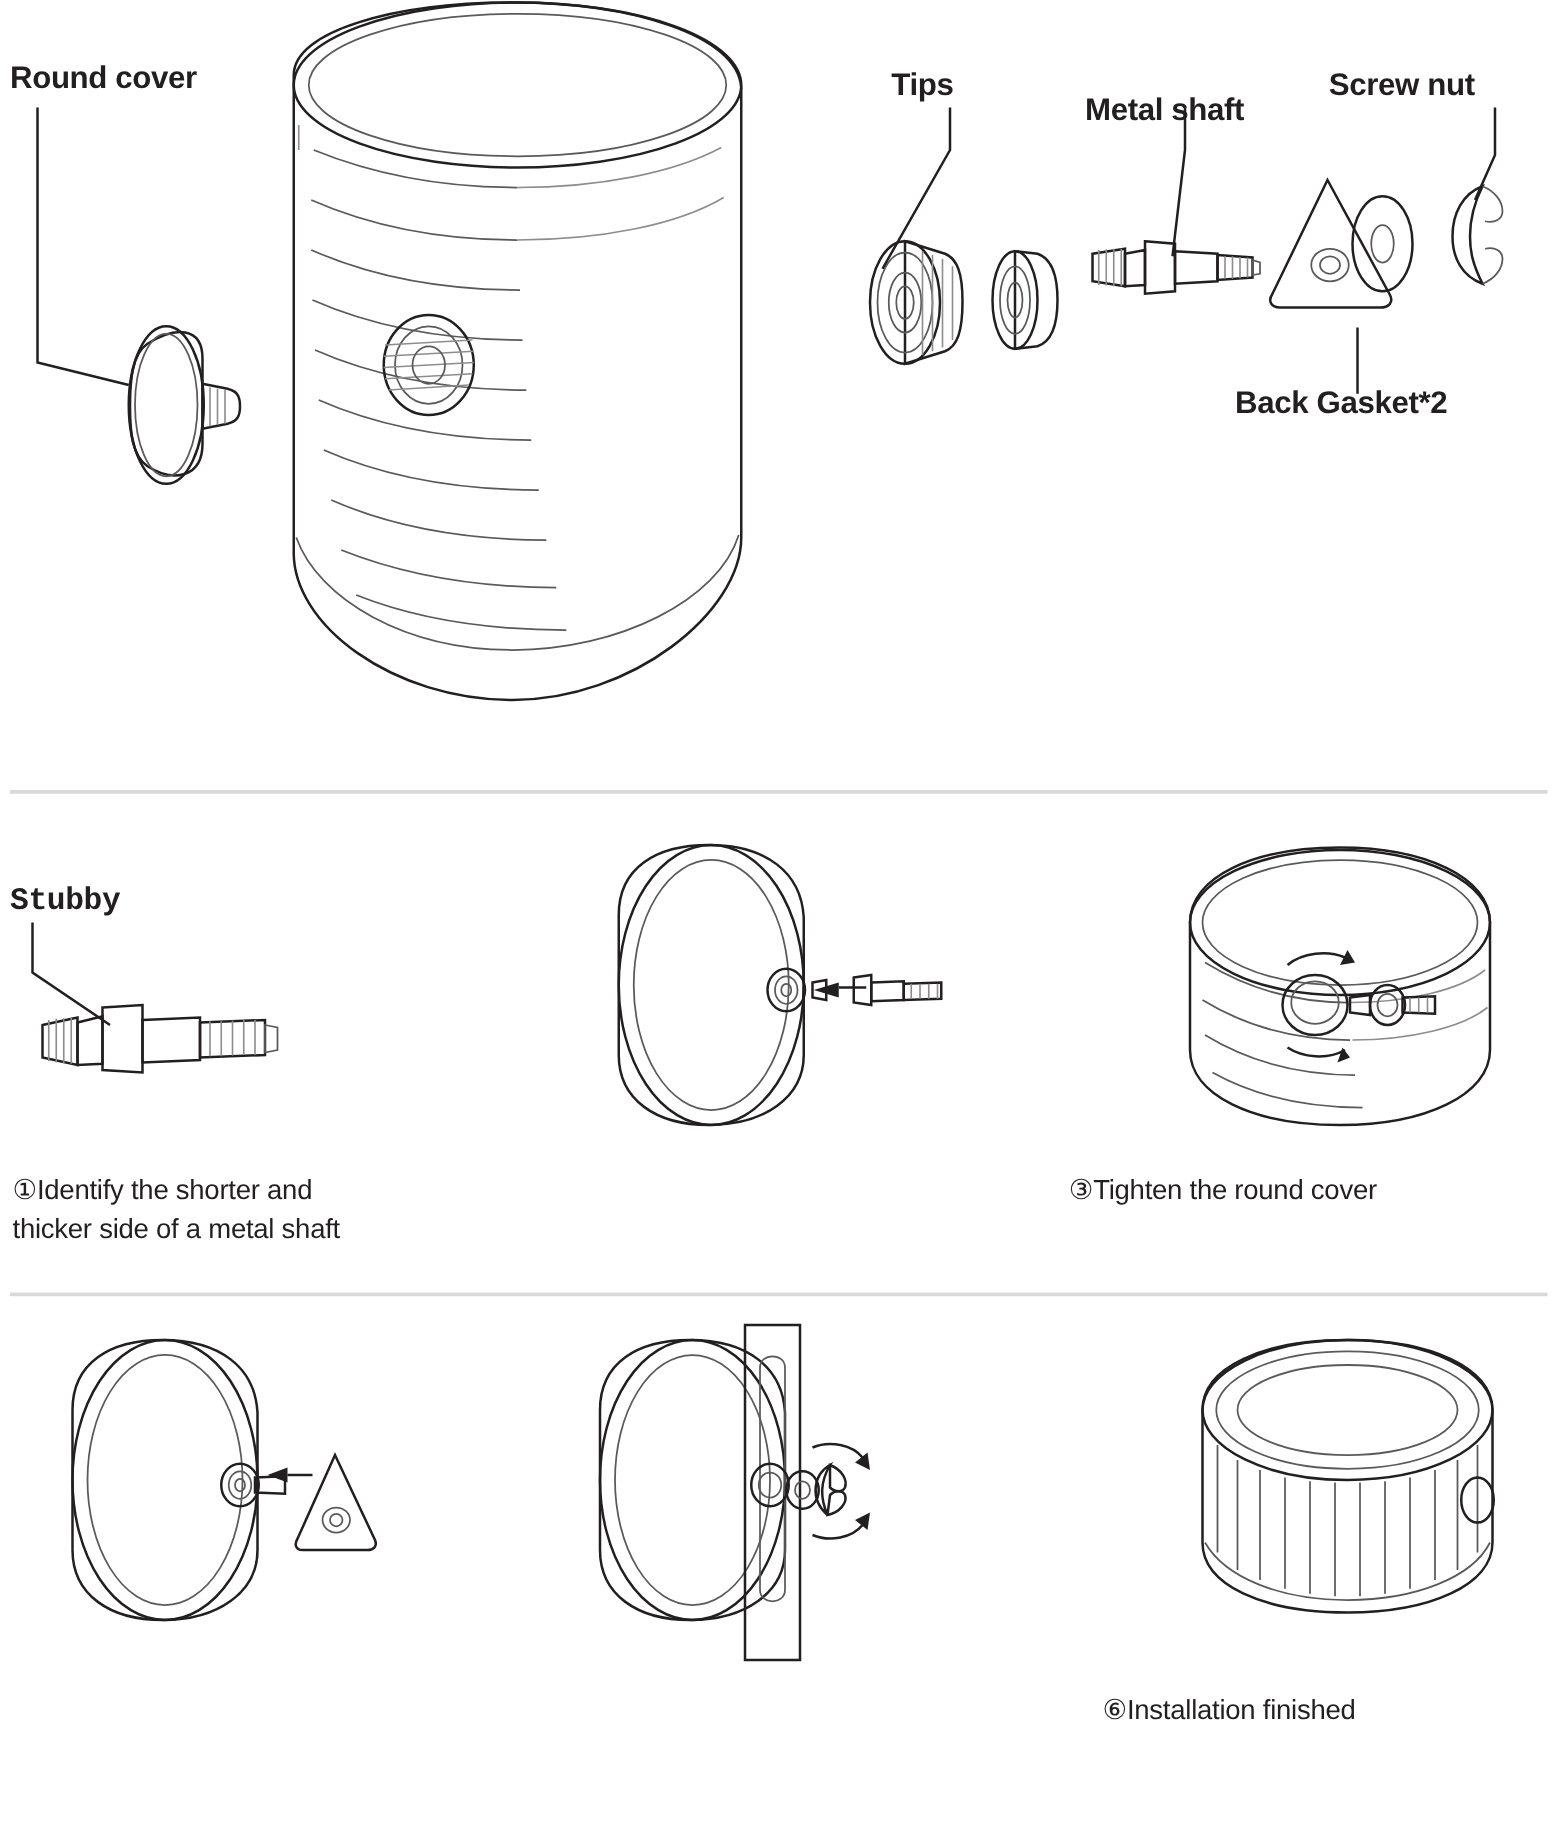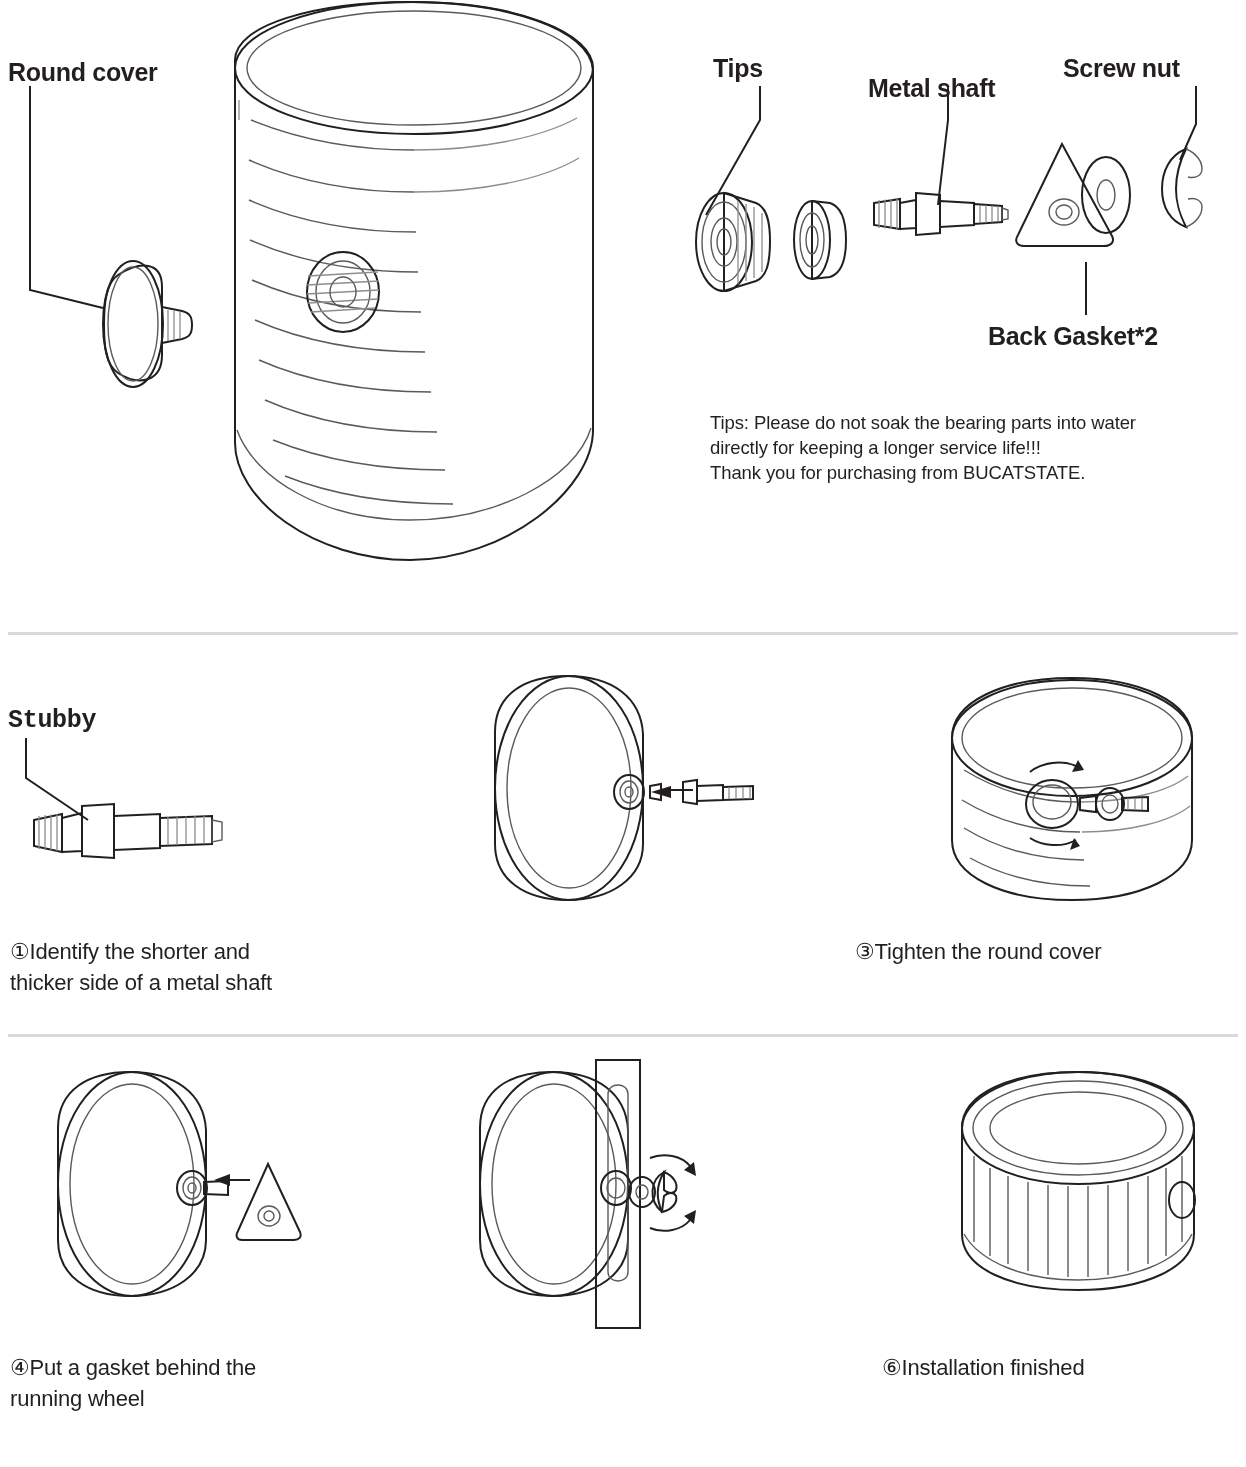--- a/index.html
+++ b/index.html
@@ -191,7 +191,7 @@
     <path class="ln-leader" d="M1086 315 L1086 262"></path>
   </svg>
 
-  <div class="label" style="left:8px; top:58px;">Round cover</div>
+  <div class="label" style="left:8px; top:48px;">Round cover</div>
   <div class="label" style="left:713px; top:54px;">Tips</div>
   <div class="label" style="left:868px; top:54px;margin-top:20px;">Metal shaft</div>
   <div class="label" style="left:1063px; top:54px;">Screw nut</div>

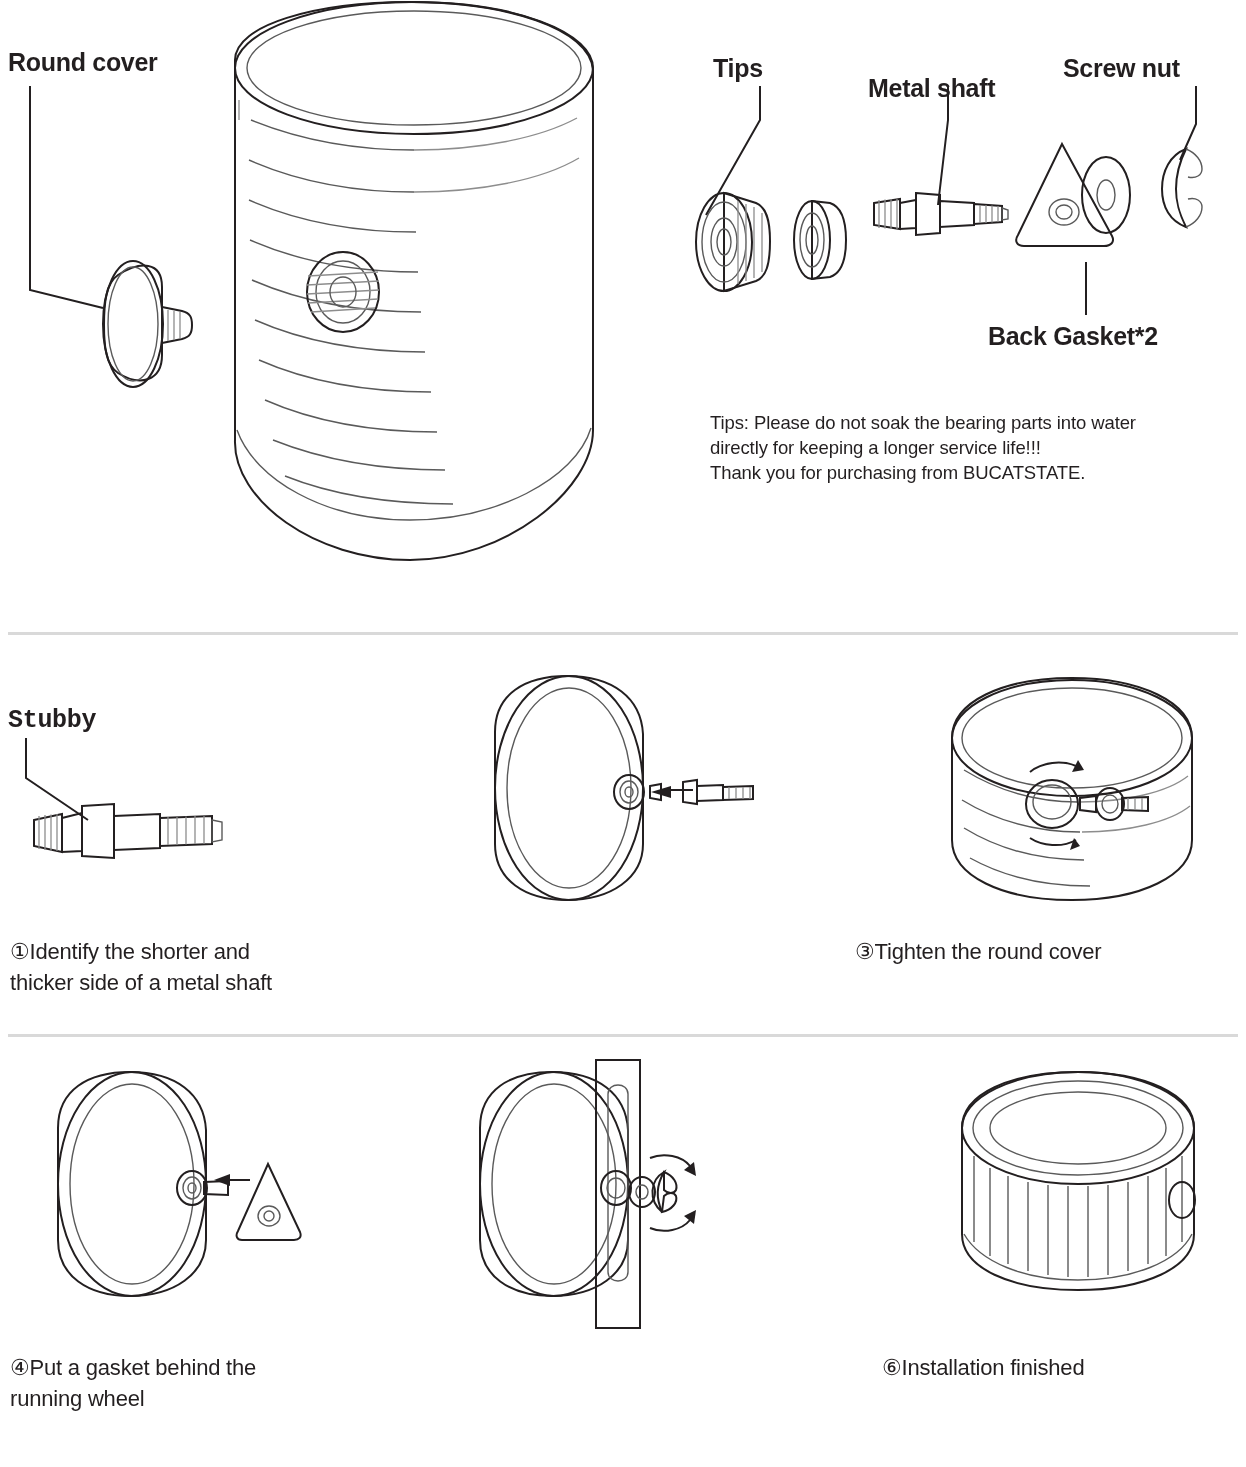--- a/index.html
+++ b/index.html
@@ -195,7 +195,7 @@
   <div class="label" style="left:713px; top:54px;">Tips</div>
   <div class="label" style="left:868px; top:54px;margin-top:20px;">Metal shaft</div>
   <div class="label" style="left:1063px; top:54px;">Screw nut</div>
-  <div class="label" style="left:988px; top:322px;">Back Gasket*2</div>
+  <div class="label" style="left:988px; top:308px;">Back Gasket*2</div>
 
   <div class="tips" style="left:710px; top:410px; width:520px;">Tips: Please do not soak the bearing parts into water
 directly for keeping a longer service life!!!

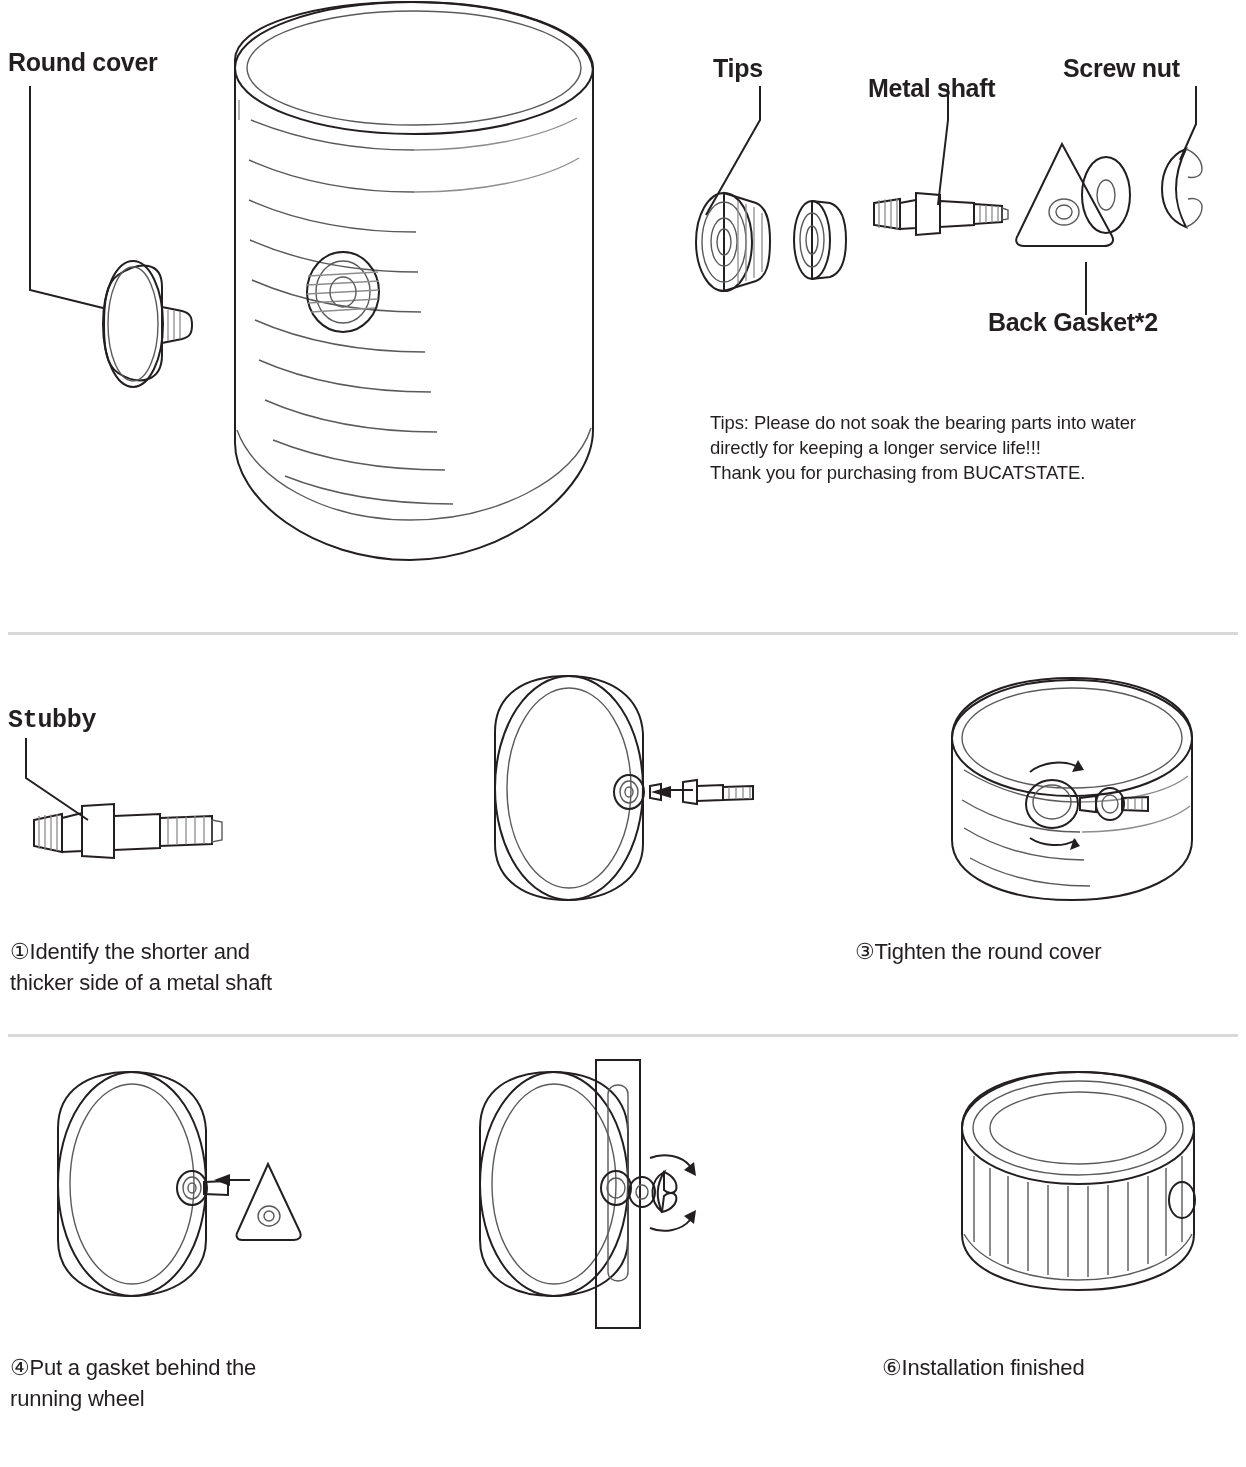--- a/index.html
+++ b/index.html
@@ -197,9 +197,6 @@
   <div class="label" style="left:1063px; top:54px;">Screw nut</div>
   <div class="label" style="left:988px; top:308px;">Back Gasket*2</div>
 
-  <div class="tips" style="left:710px; top:410px; width:520px;">Tips: Please do not soak the bearing parts into water
-directly for keeping a longer service life!!!
-Thank you for purchasing from BUCATSTATE.</div>
 
   <div class="divider" style="top:632px;"></div>
 

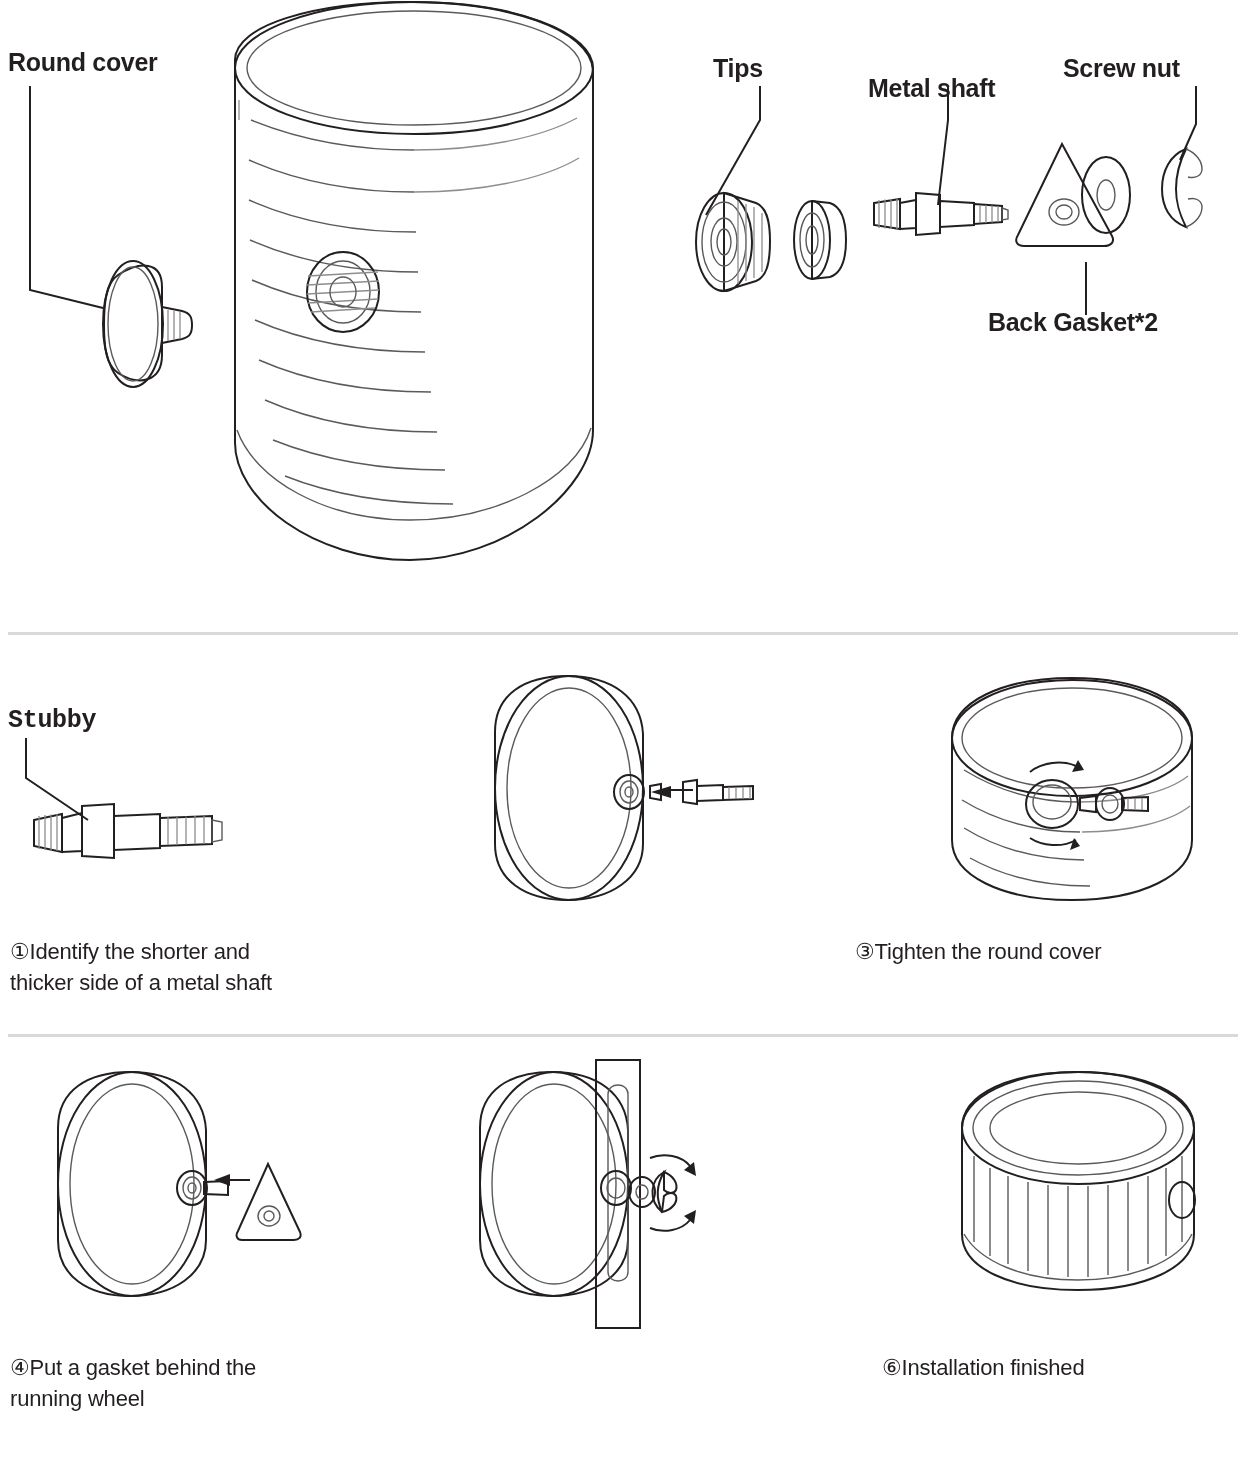--- a/index.html
+++ b/index.html
@@ -356,8 +356,6 @@
     <ellipse class="ln" cx="242" cy="134" rx="13" ry="18" fill="#ededed"></ellipse>
   </svg>
 
-  <div class="caption" style="left:10px; top:1352px; width:420px; white-space:pre-line;">④Put a gasket behind the
-running wheel</div>
   <div class="caption" style="left:882px; top:1352px; width:360px; white-space:pre-line;">⑥Installation finished</div>
 
 </div>

